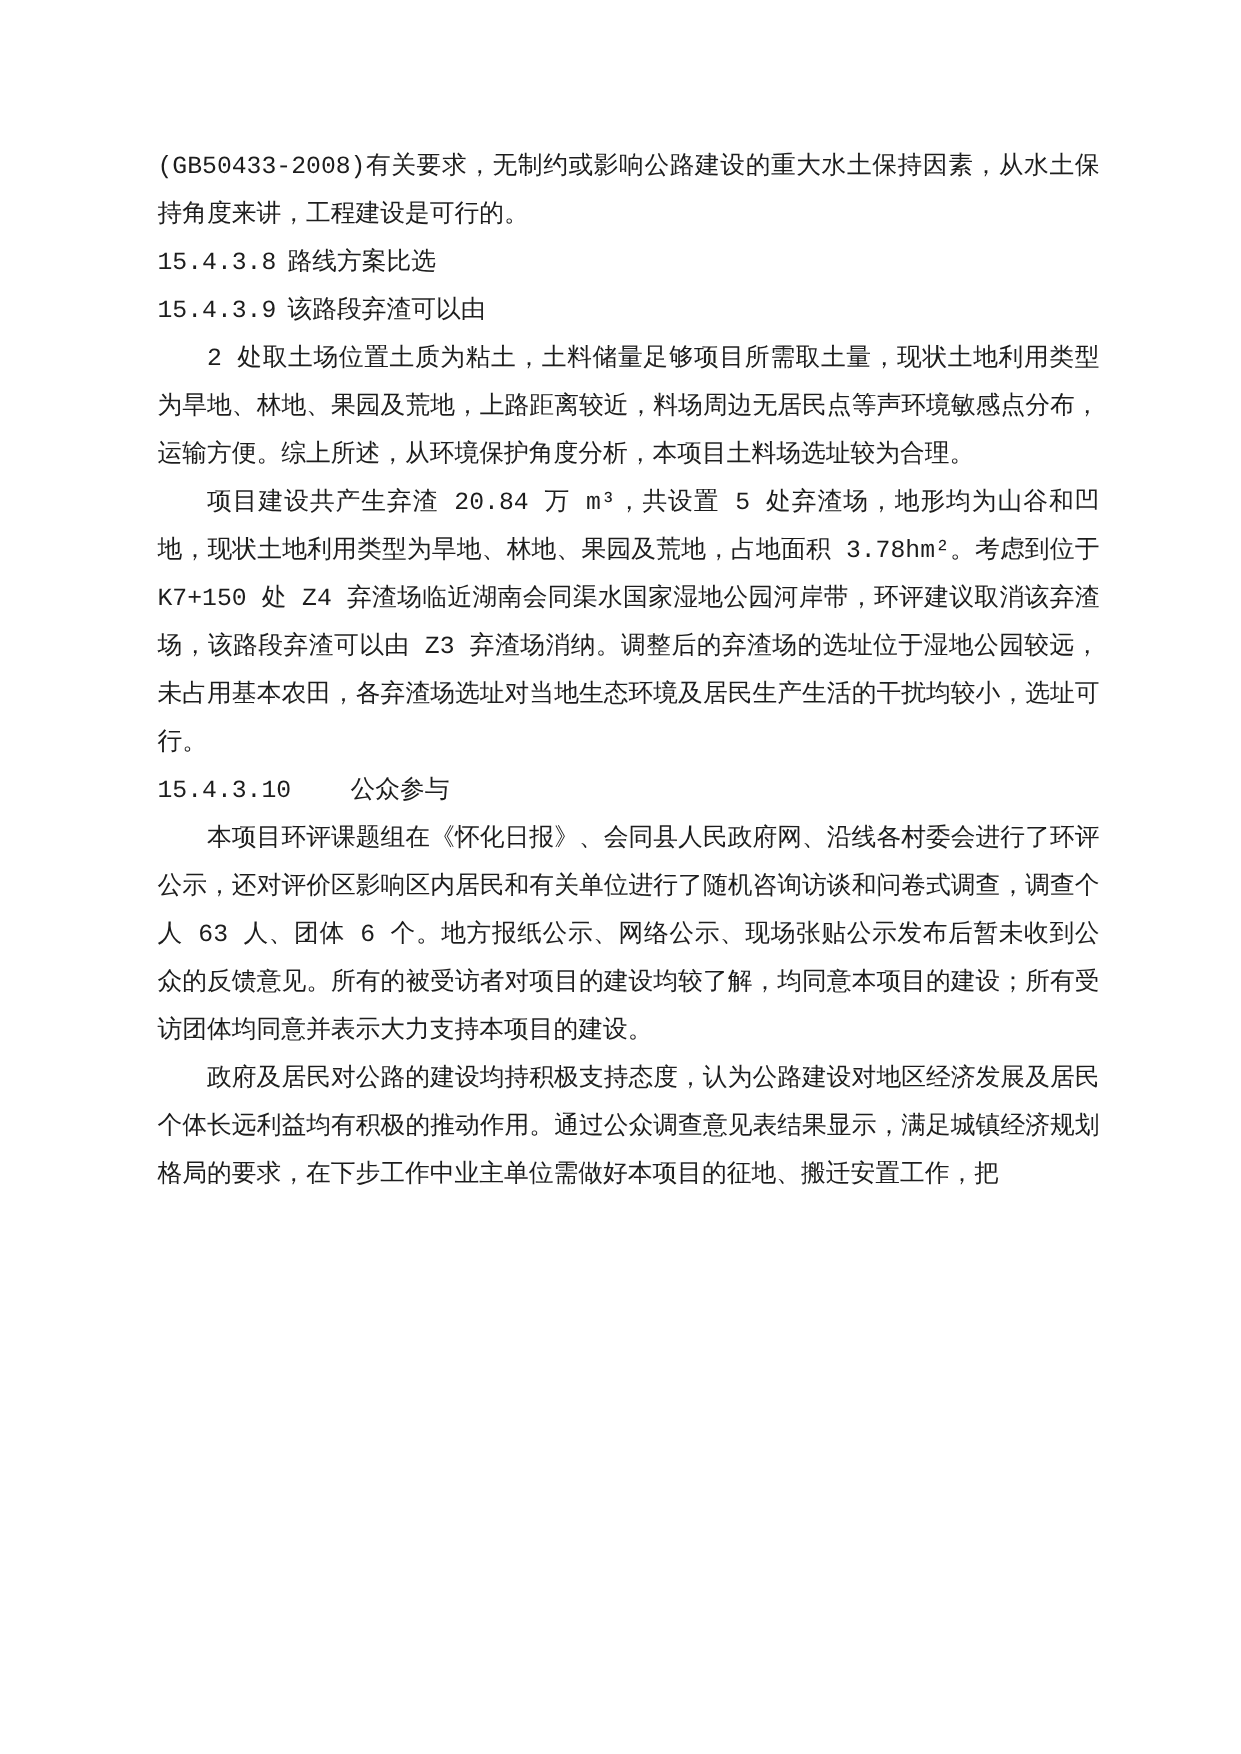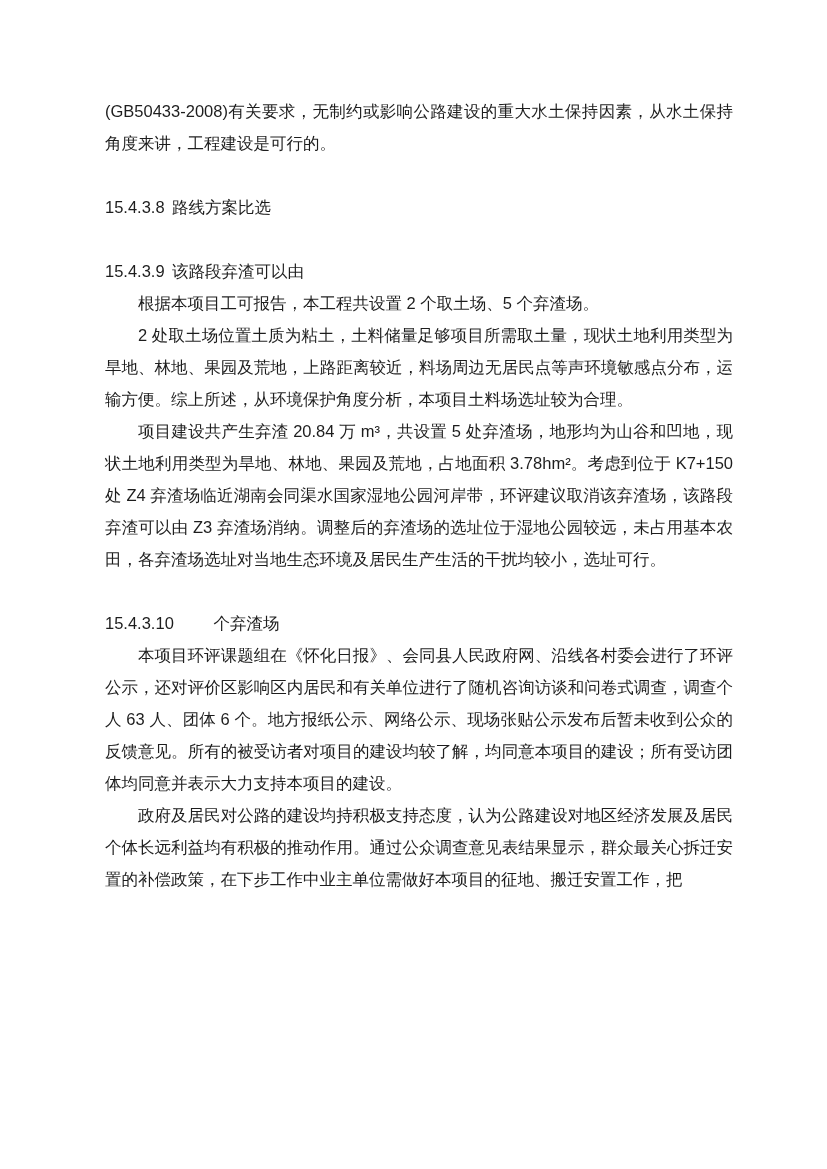--- a/index.html
+++ b/index.html
@@ -9,7 +9,7 @@
     width: 827px;
     height: 1038px;
     background: #ffffff;
-    font-family: Liberation Sans, sans-serif;
+    font-family: Liberation Mono, monospace;
     color: #1d1d1d;
     overflow: hidden;
   }

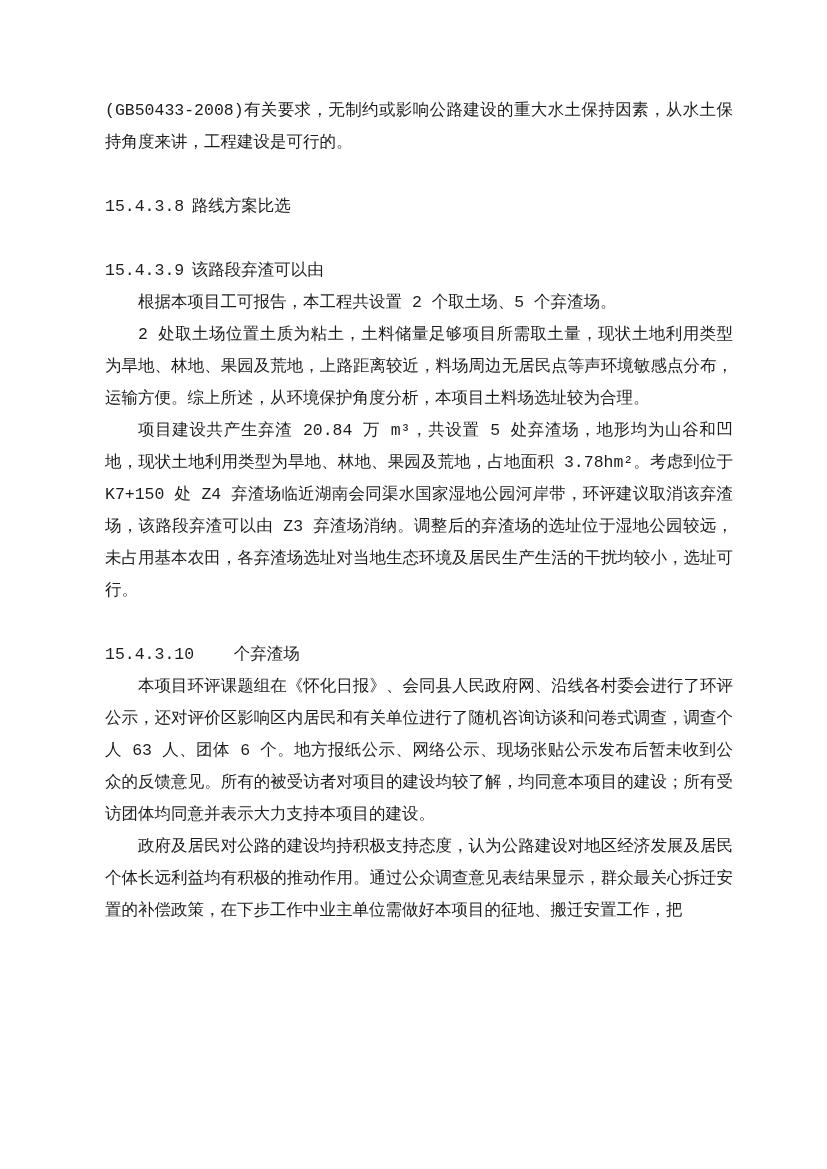--- a/index.html
+++ b/index.html
@@ -26,7 +26,7 @@
     font-weight: normal;
   }
   .para.indent { text-indent: 2em; }
-  .heading { text-align: left; margin-top: 32px; }
+  .heading { text-align: left; }
   .h-num { margin-right: 0.45em; }
   .h-num.wide { margin-right: 2.4em; }
   .page-number {

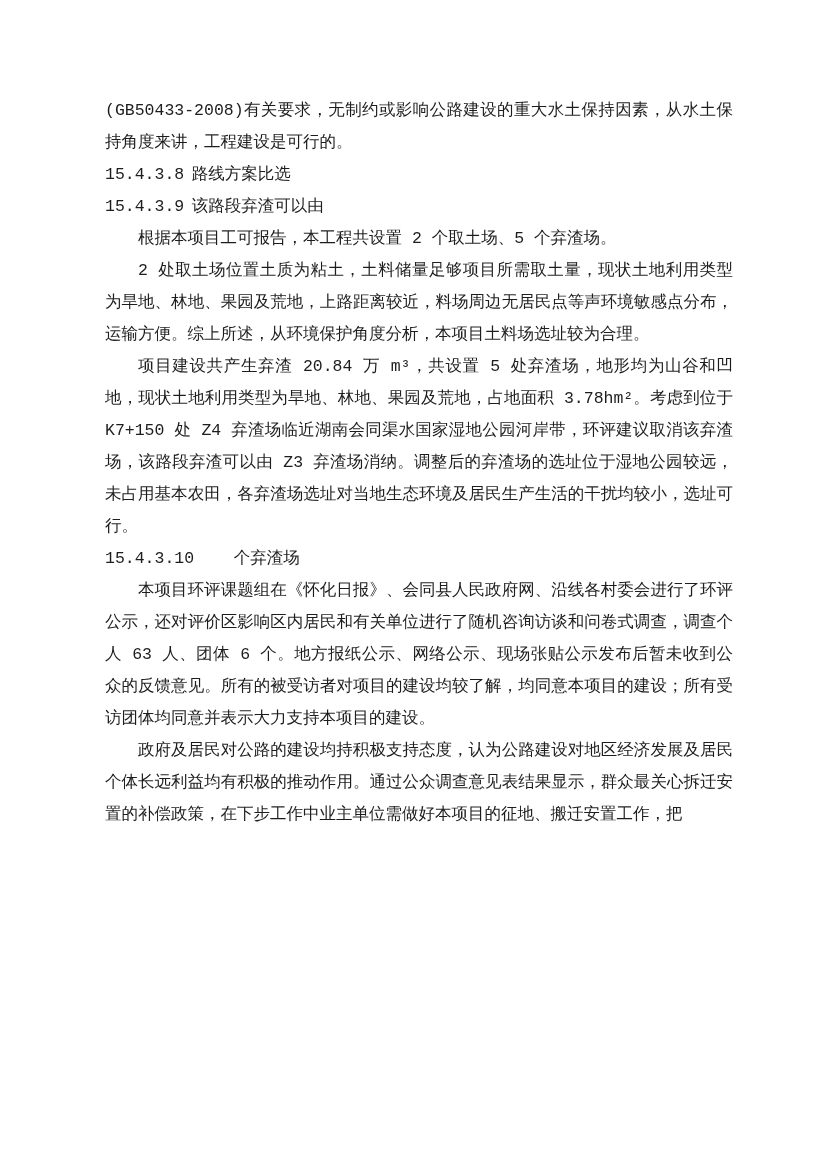--- a/index.html
+++ b/index.html
@@ -57,7 +57,6 @@
 
     <p class="heading"><span class="h-num">15.4.3.9</span><span class="h-title">该路段弃渣可以由</span></p>
 
-    <p class="para indent">根据本项目工可报告，本工程共设置 2 个取土场、5 个弃渣场。</p>
 
     <p class="para indent">2 处取土场位置土质为粘土，土料储量足够项目所需取土量，现状土地利用类型为旱地、林地、果园及荒地，上路距离较近，料场周边无居民点等声环境敏感点分布，运输方便。综上所述，从环境保护角度分析，本项目土料场选址较为合理。</p>
 

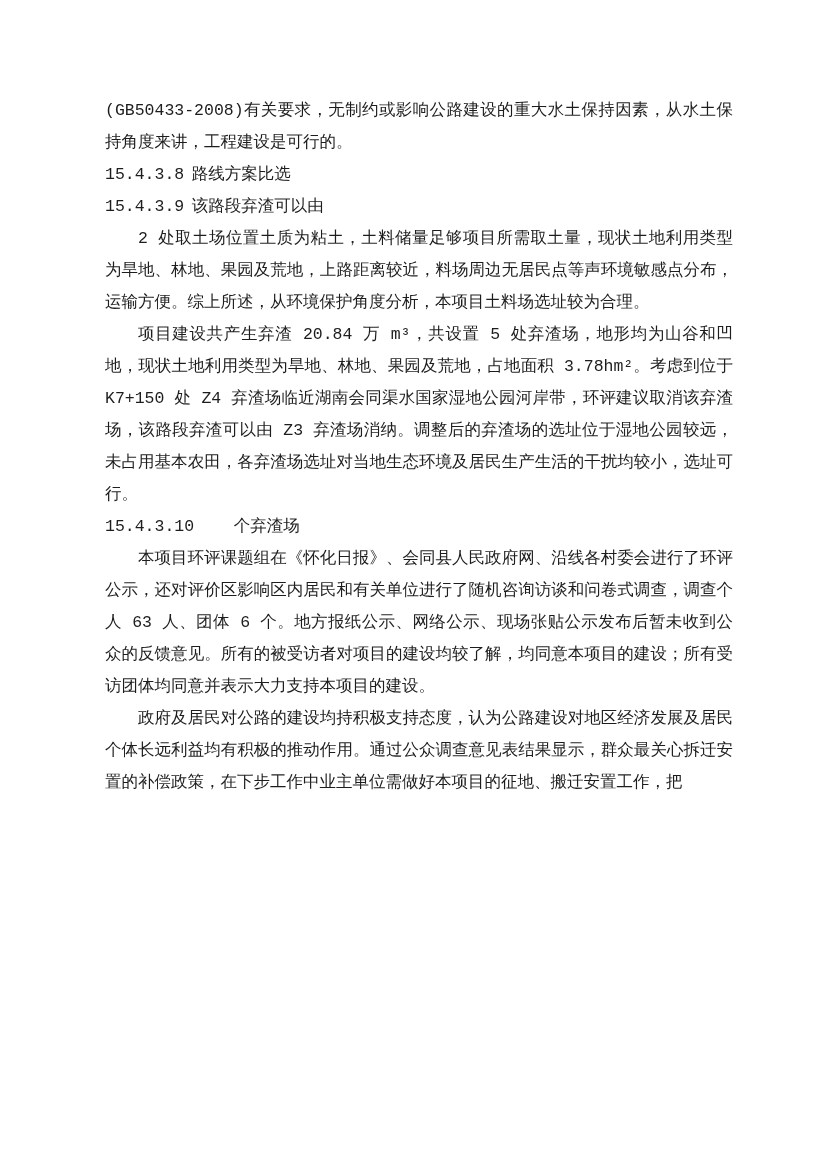--- a/index.html
+++ b/index.html
@@ -62,7 +62,7 @@
 
     <p class="para indent">项目建设共产生弃渣 20.84 万 m³，共设置 5 处弃渣场，地形均为山谷和凹地，现状土地利用类型为旱地、林地、果园及荒地，占地面积 3.78hm²。考虑到位于 K7+150 处 Z4 弃渣场临近湖南会同渠水国家湿地公园河岸带，环评建议取消该弃渣场，该路段弃渣可以由 Z3 弃渣场消纳。调整后的弃渣场的选址位于湿地公园较远，未占用基本农田，各弃渣场选址对当地生态环境及居民生产生活的干扰均较小，选址可行。</p>
 
-    <p class="heading"><span class="h-num wide">15.4.3.10</span><span class="h-title">个弃渣场</span></p>
+    <p class="heading"><span class="h-num wide">15.4.3.10</span><span class="h-title">公众参与</span></p>
 
     <p class="para indent">本项目环评课题组在《怀化日报》、会同县人民政府网、沿线各村委会进行了环评公示，还对评价区影响区内居民和有关单位进行了随机咨询访谈和问卷式调查，调查个人 63 人、团体 6 个。地方报纸公示、网络公示、现场张贴公示发布后暂未收到公众的反馈意见。所有的被受访者对项目的建设均较了解，均同意本项目的建设；所有受访团体均同意并表示大力支持本项目的建设。</p>
 

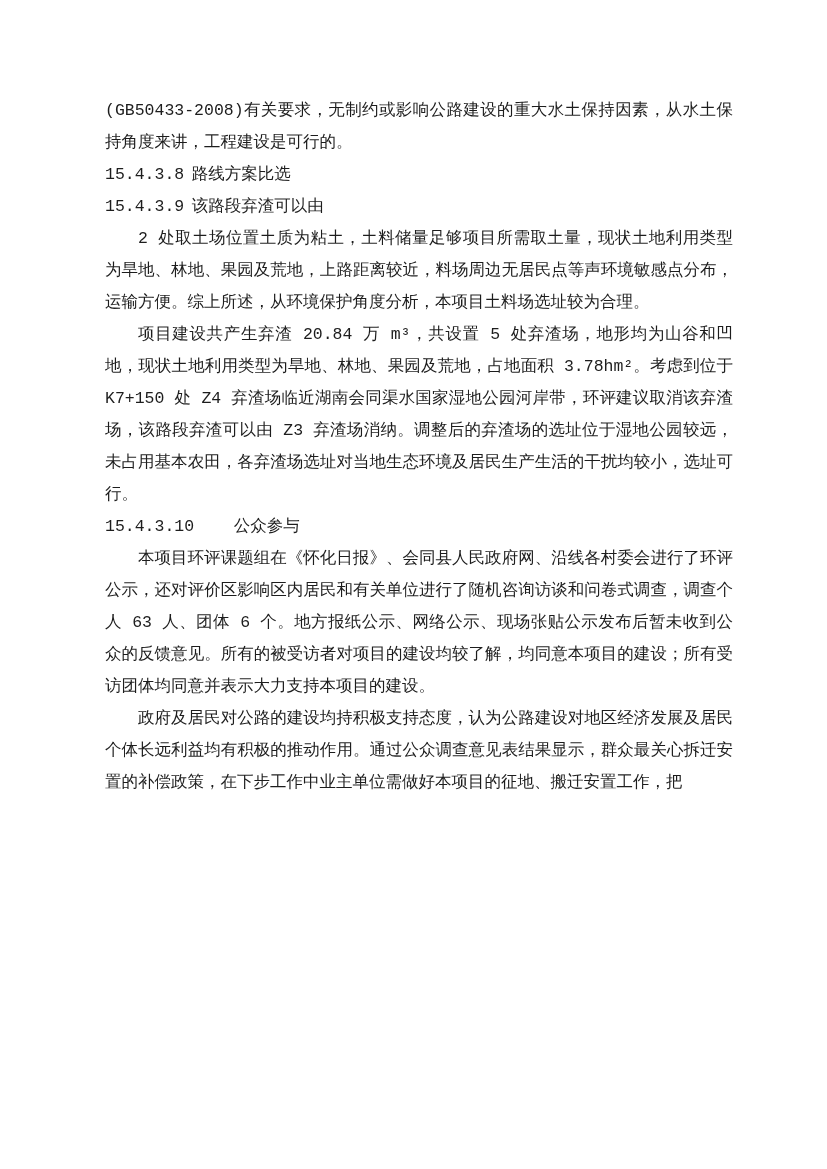--- a/index.html
+++ b/index.html
@@ -66,7 +66,7 @@
 
     <p class="para indent">本项目环评课题组在《怀化日报》、会同县人民政府网、沿线各村委会进行了环评公示，还对评价区影响区内居民和有关单位进行了随机咨询访谈和问卷式调查，调查个人 63 人、团体 6 个。地方报纸公示、网络公示、现场张贴公示发布后暂未收到公众的反馈意见。所有的被受访者对项目的建设均较了解，均同意本项目的建设；所有受访团体均同意并表示大力支持本项目的建设。</p>
 
-    <p class="para indent">政府及居民对公路的建设均持积极支持态度，认为公路建设对地区经济发展及居民个体长远利益均有积极的推动作用。通过公众调查意见表结果显示，群众最关心拆迁安置的补偿政策，在下步工作中业主单位需做好本项目的征地、搬迁安置工作，把</p>
+    <p class="para indent">政府及居民对公路的建设均持积极支持态度，认为公路建设对地区经济发展及居民个体长远利益均有积极的推动作用。通过公众调查意见表结果显示，满足城镇经济规划格局的要求，在下步工作中业主单位需做好本项目的征地、搬迁安置工作，把</p>
 
   </div>
 

